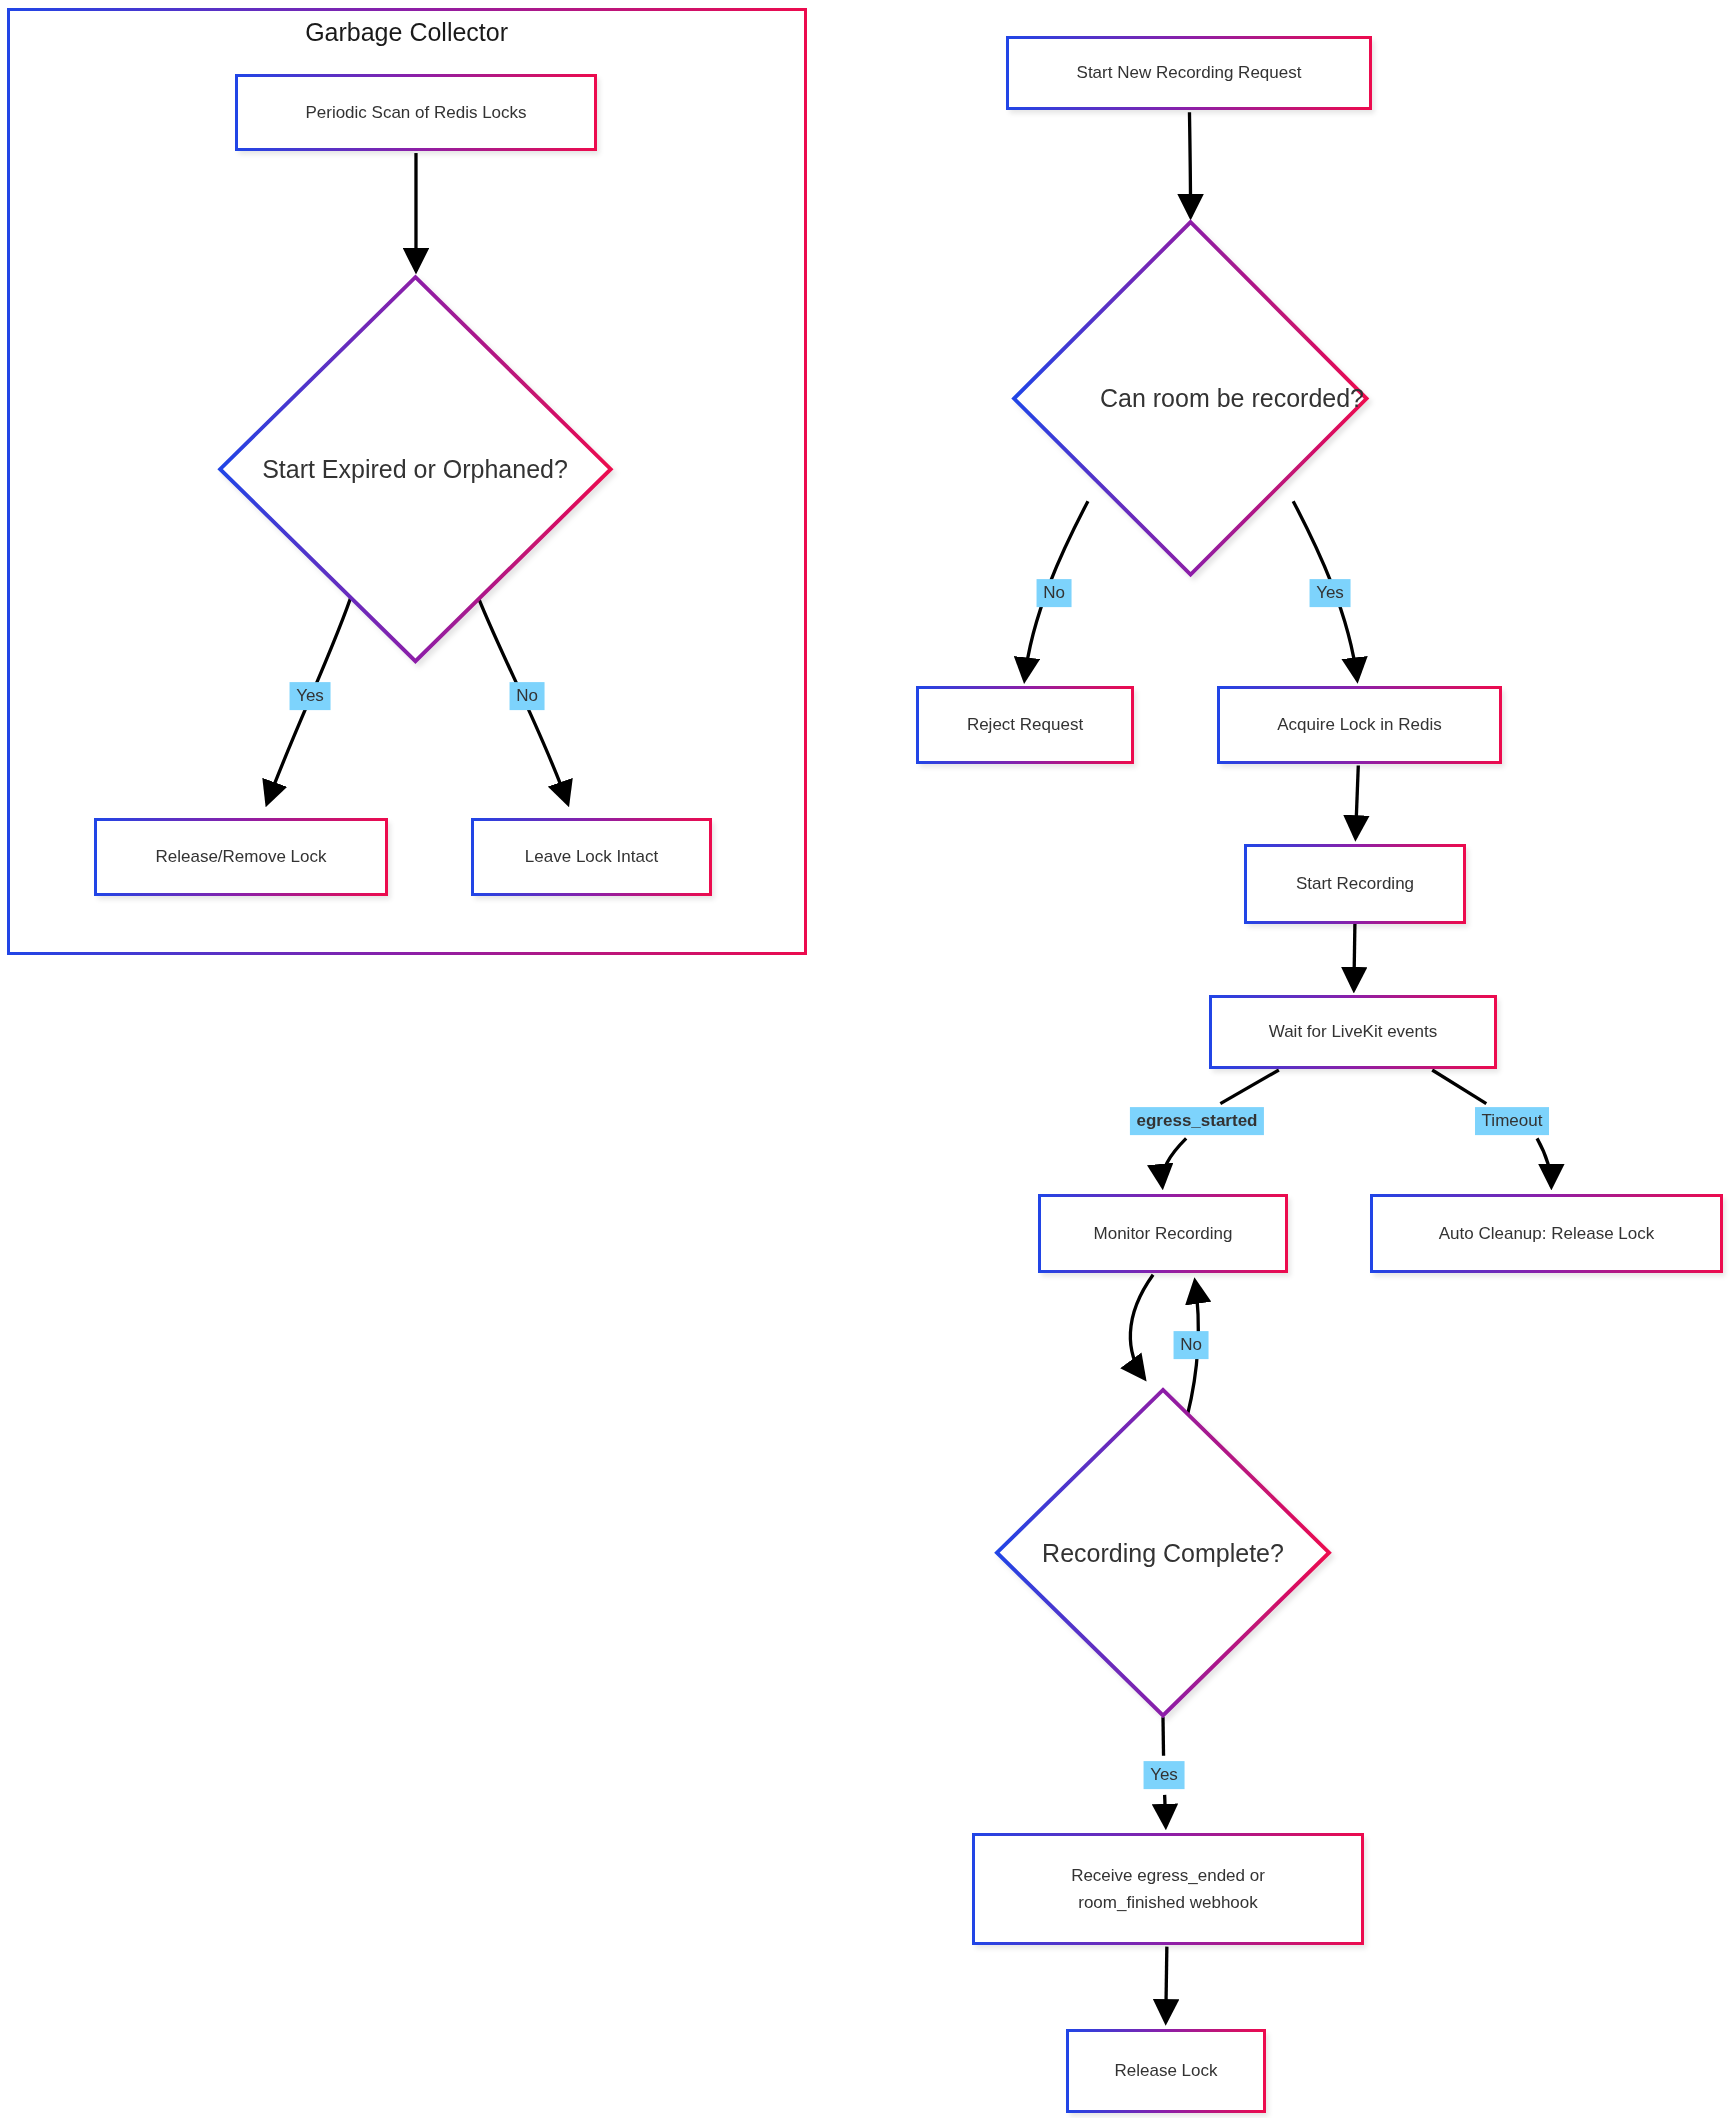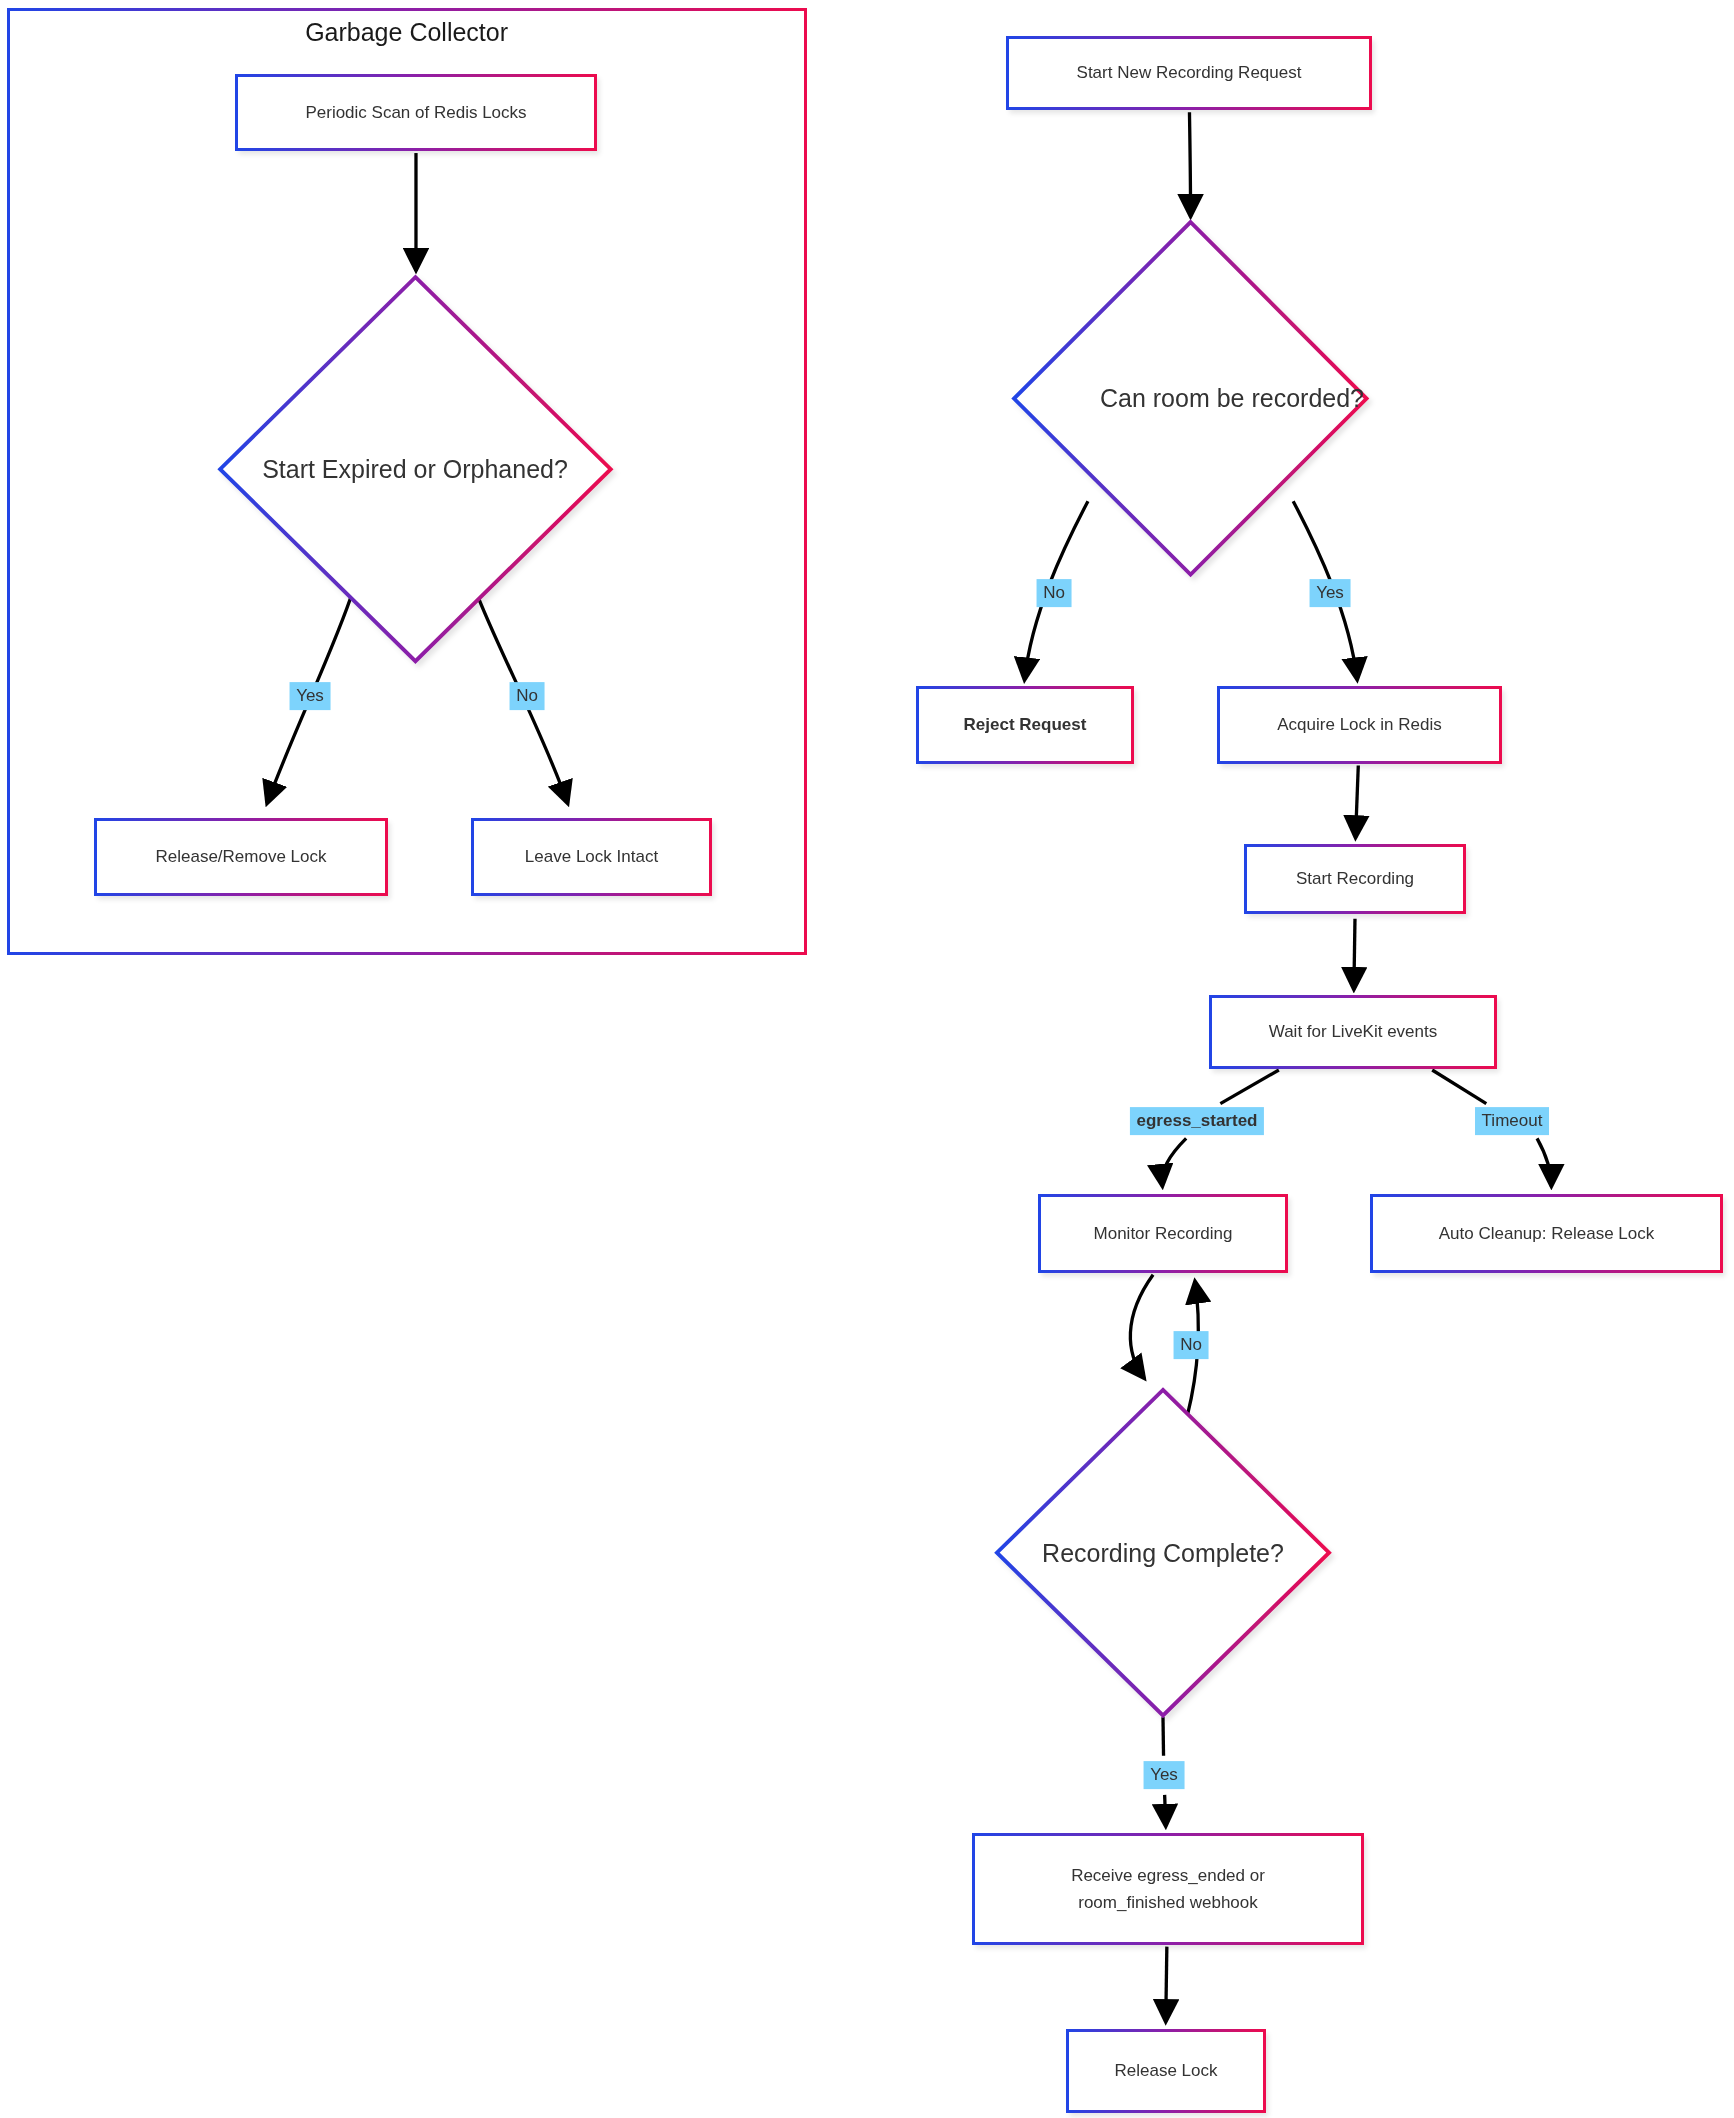--- a/index.html
+++ b/index.html
@@ -137,7 +137,7 @@
 
   <div class="node" style="left:1006px; top:36px; width:366px; height:74px;">Start New Recording Request</div>
 
-  <div class="node" style="left:916px; top:686px; width:218px; height:78px;font-weight:bold;">Reject Request</div>
+  <div class="node" style="left:916px; top:686px; width:218px; height:78px;">Reject Request</div>
 
   <div class="node" style="left:1217px; top:686px; width:285px; height:78px;">Acquire Lock in Redis</div>
 

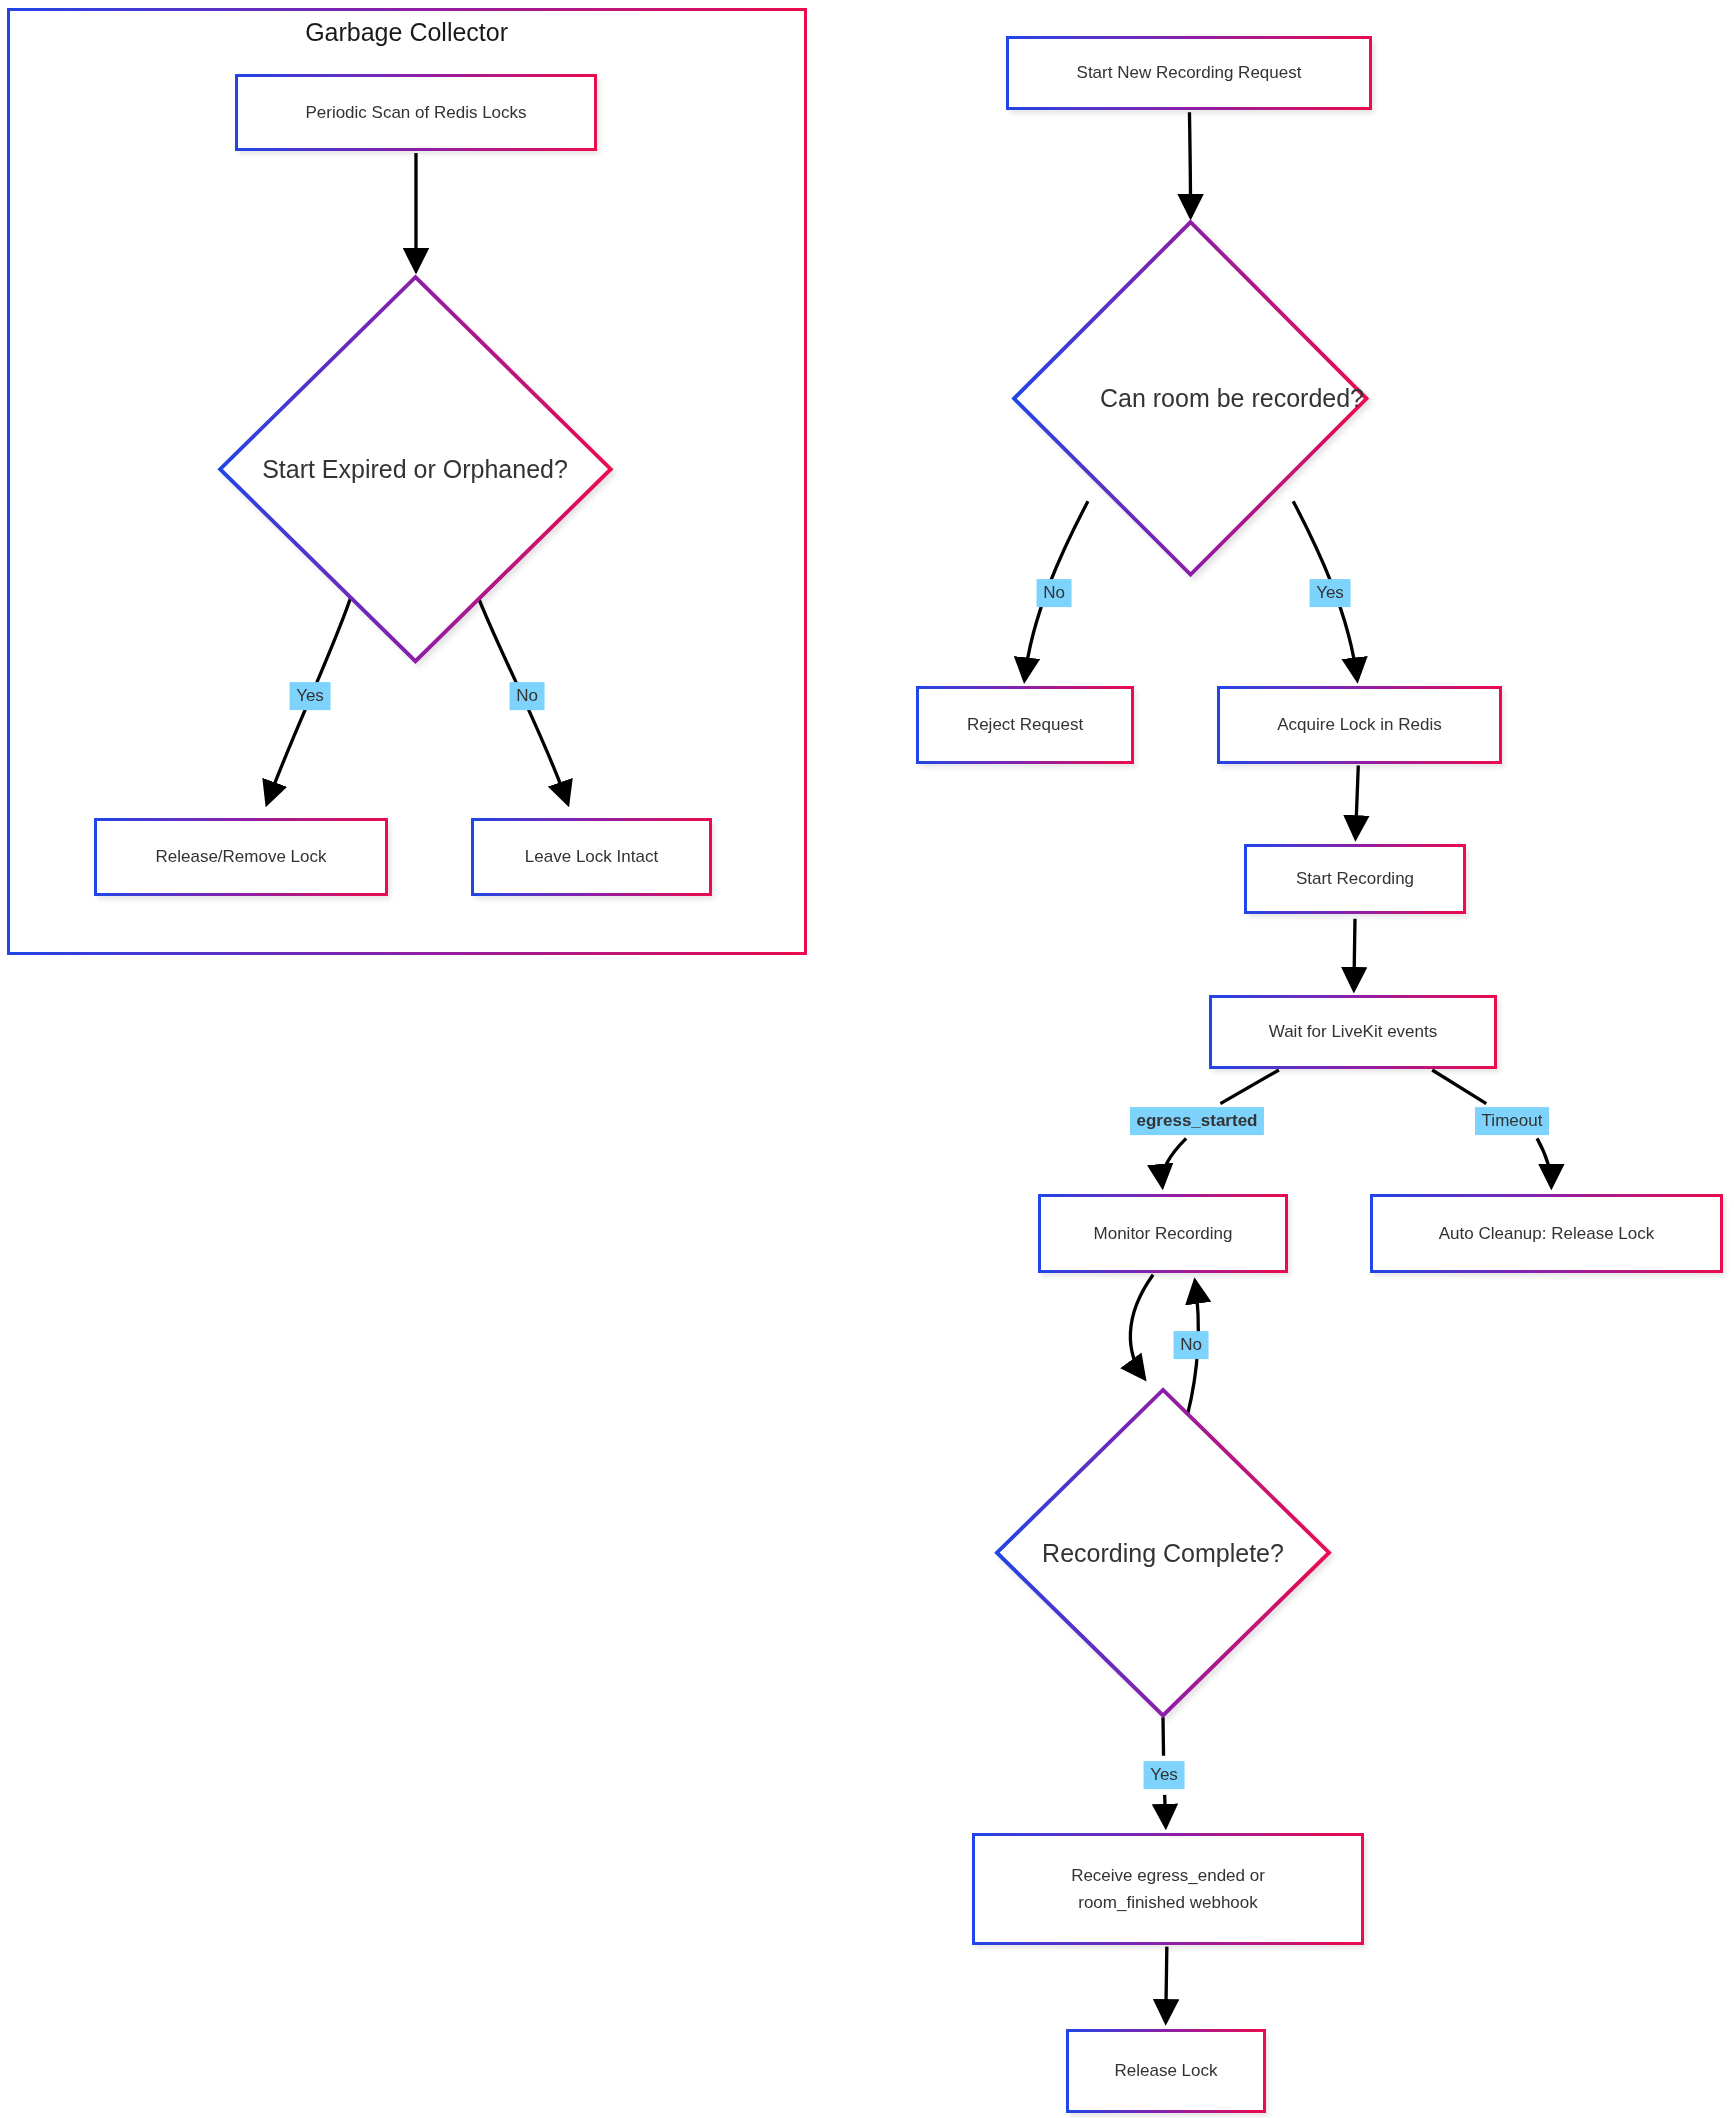--- a/index.html
+++ b/index.html
@@ -141,7 +141,7 @@
 
   <div class="node" style="left:1217px; top:686px; width:285px; height:78px;">Acquire Lock in Redis</div>
 
-  <div class="node" style="left:1244px; top:844px; width:222px; height:70px;">Start Recording</div>
+  <div class="node" style="left:1244px; top:844px; width:222px; height:80px;">Start Recording</div>
 
   <div class="node" style="left:1209px; top:995px; width:288px; height:74px;">Wait for LiveKit events</div>
 

